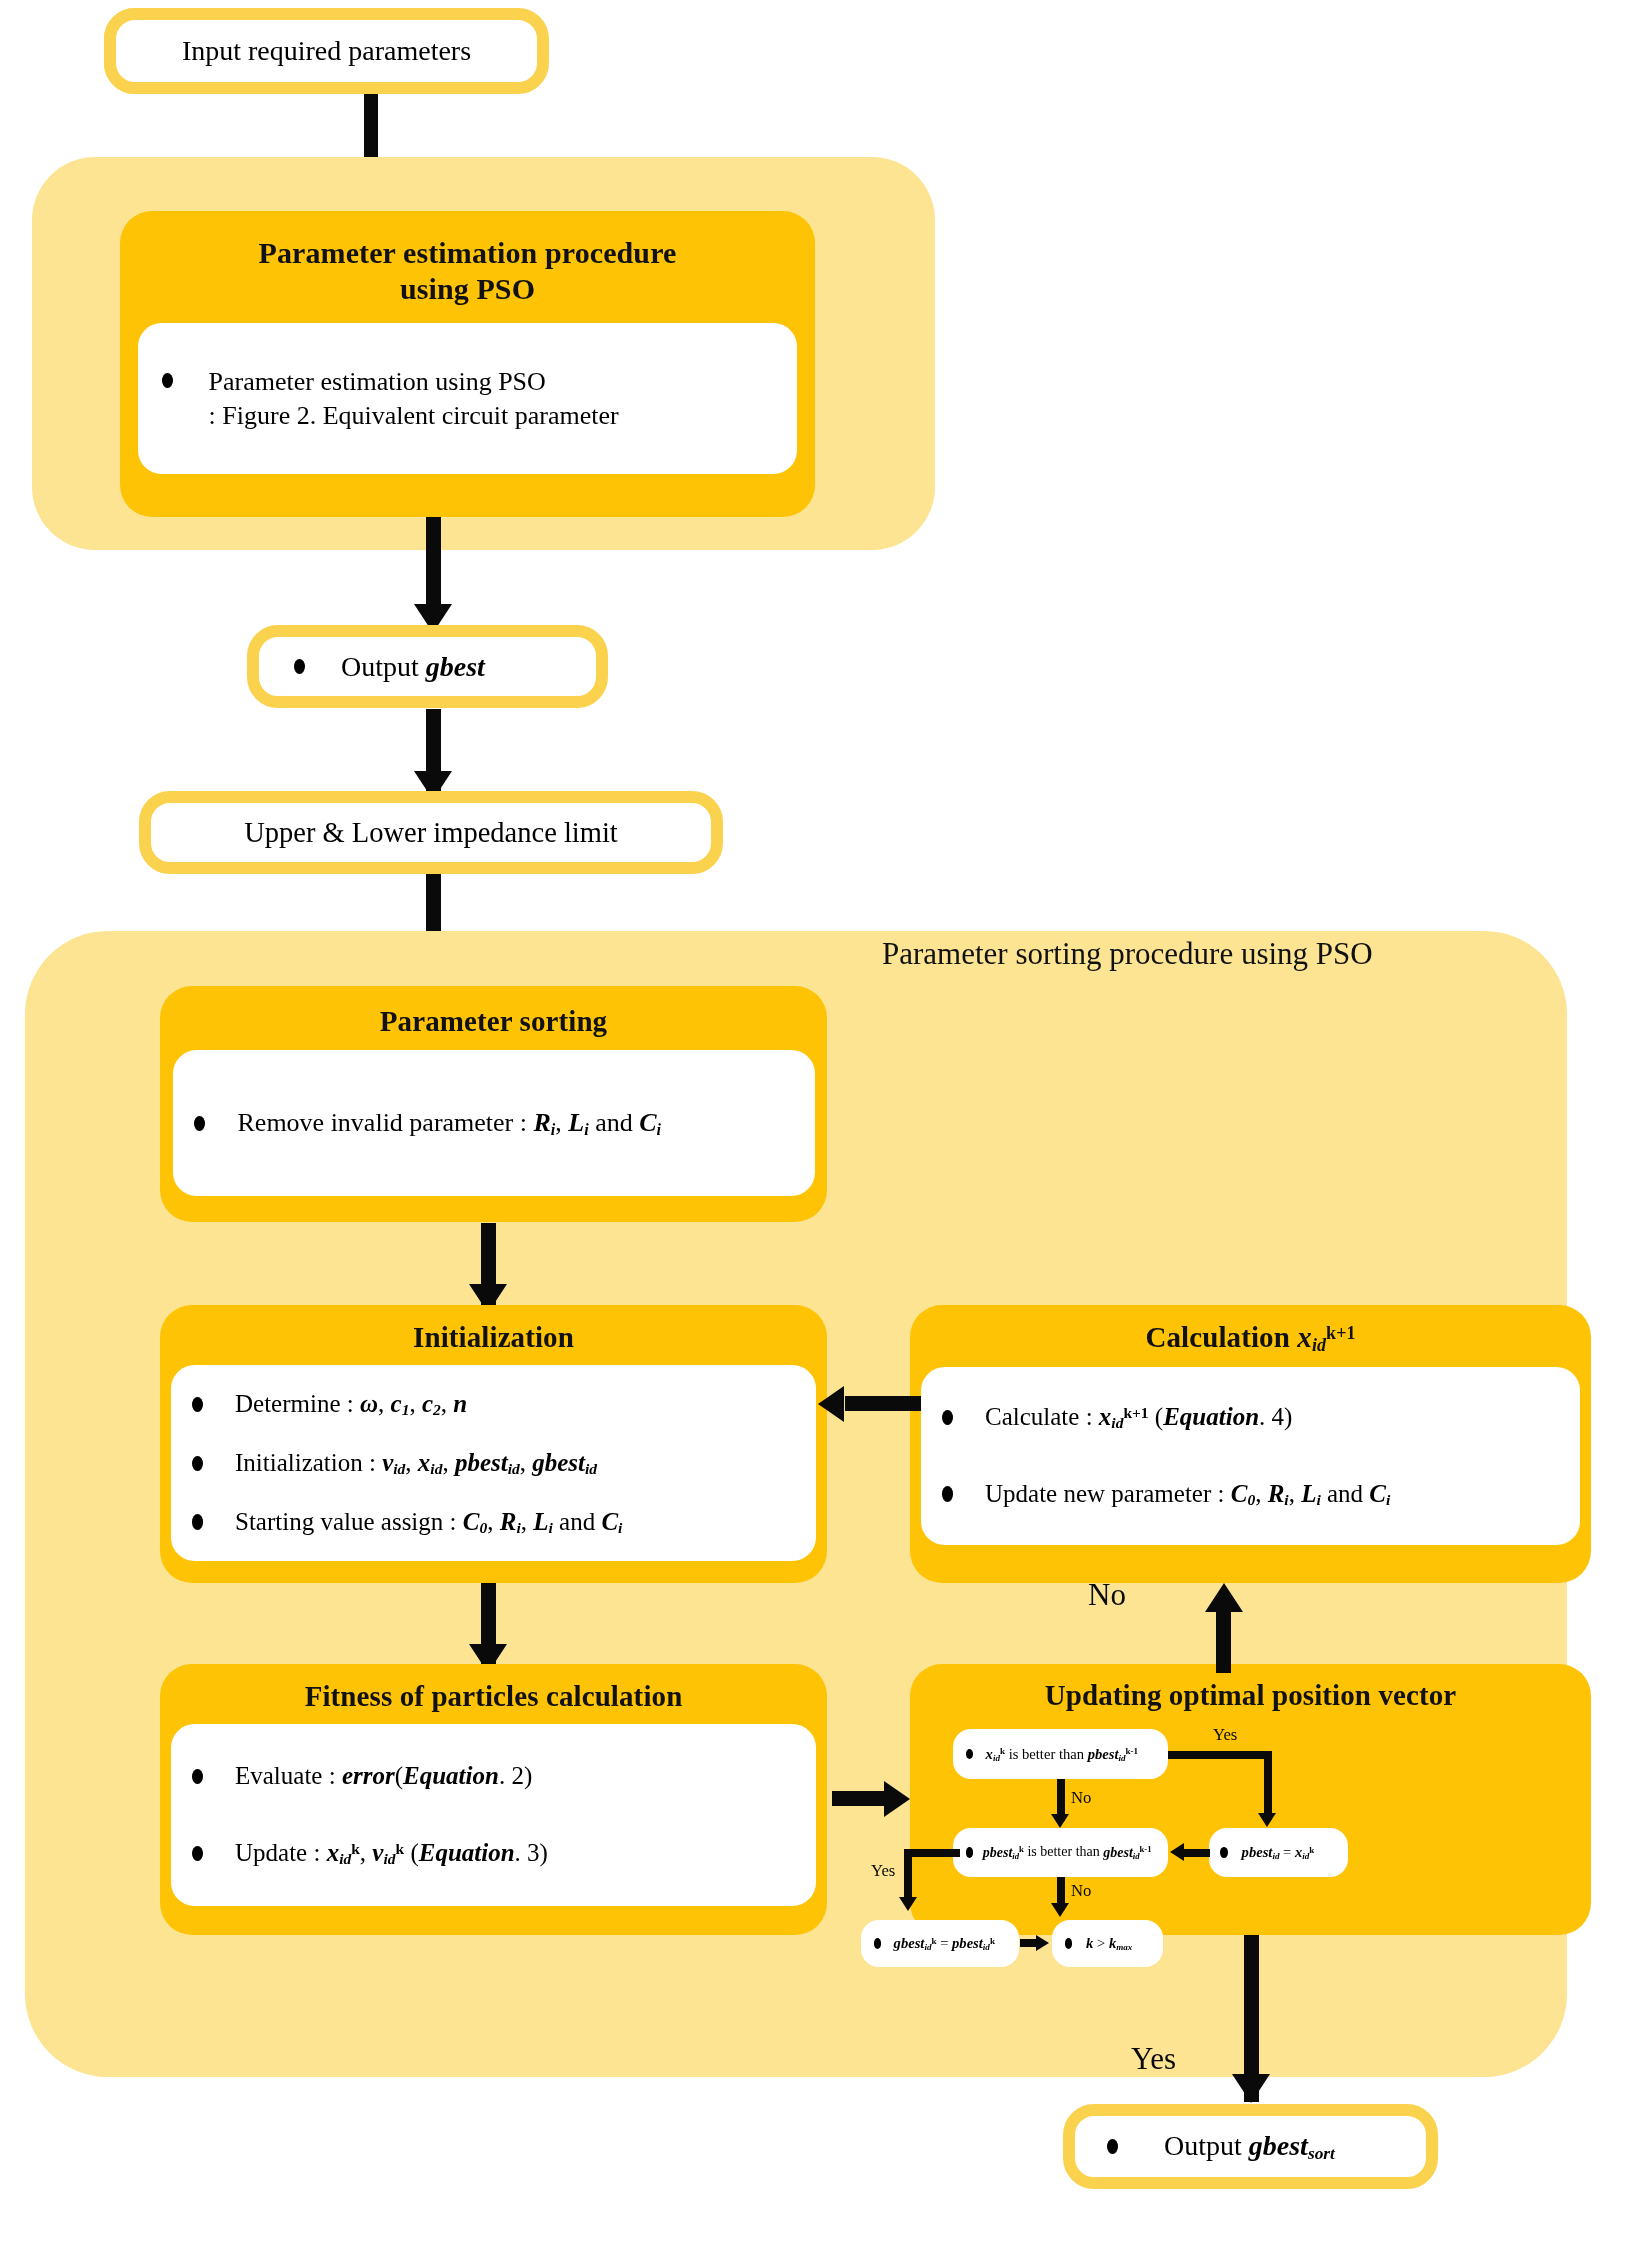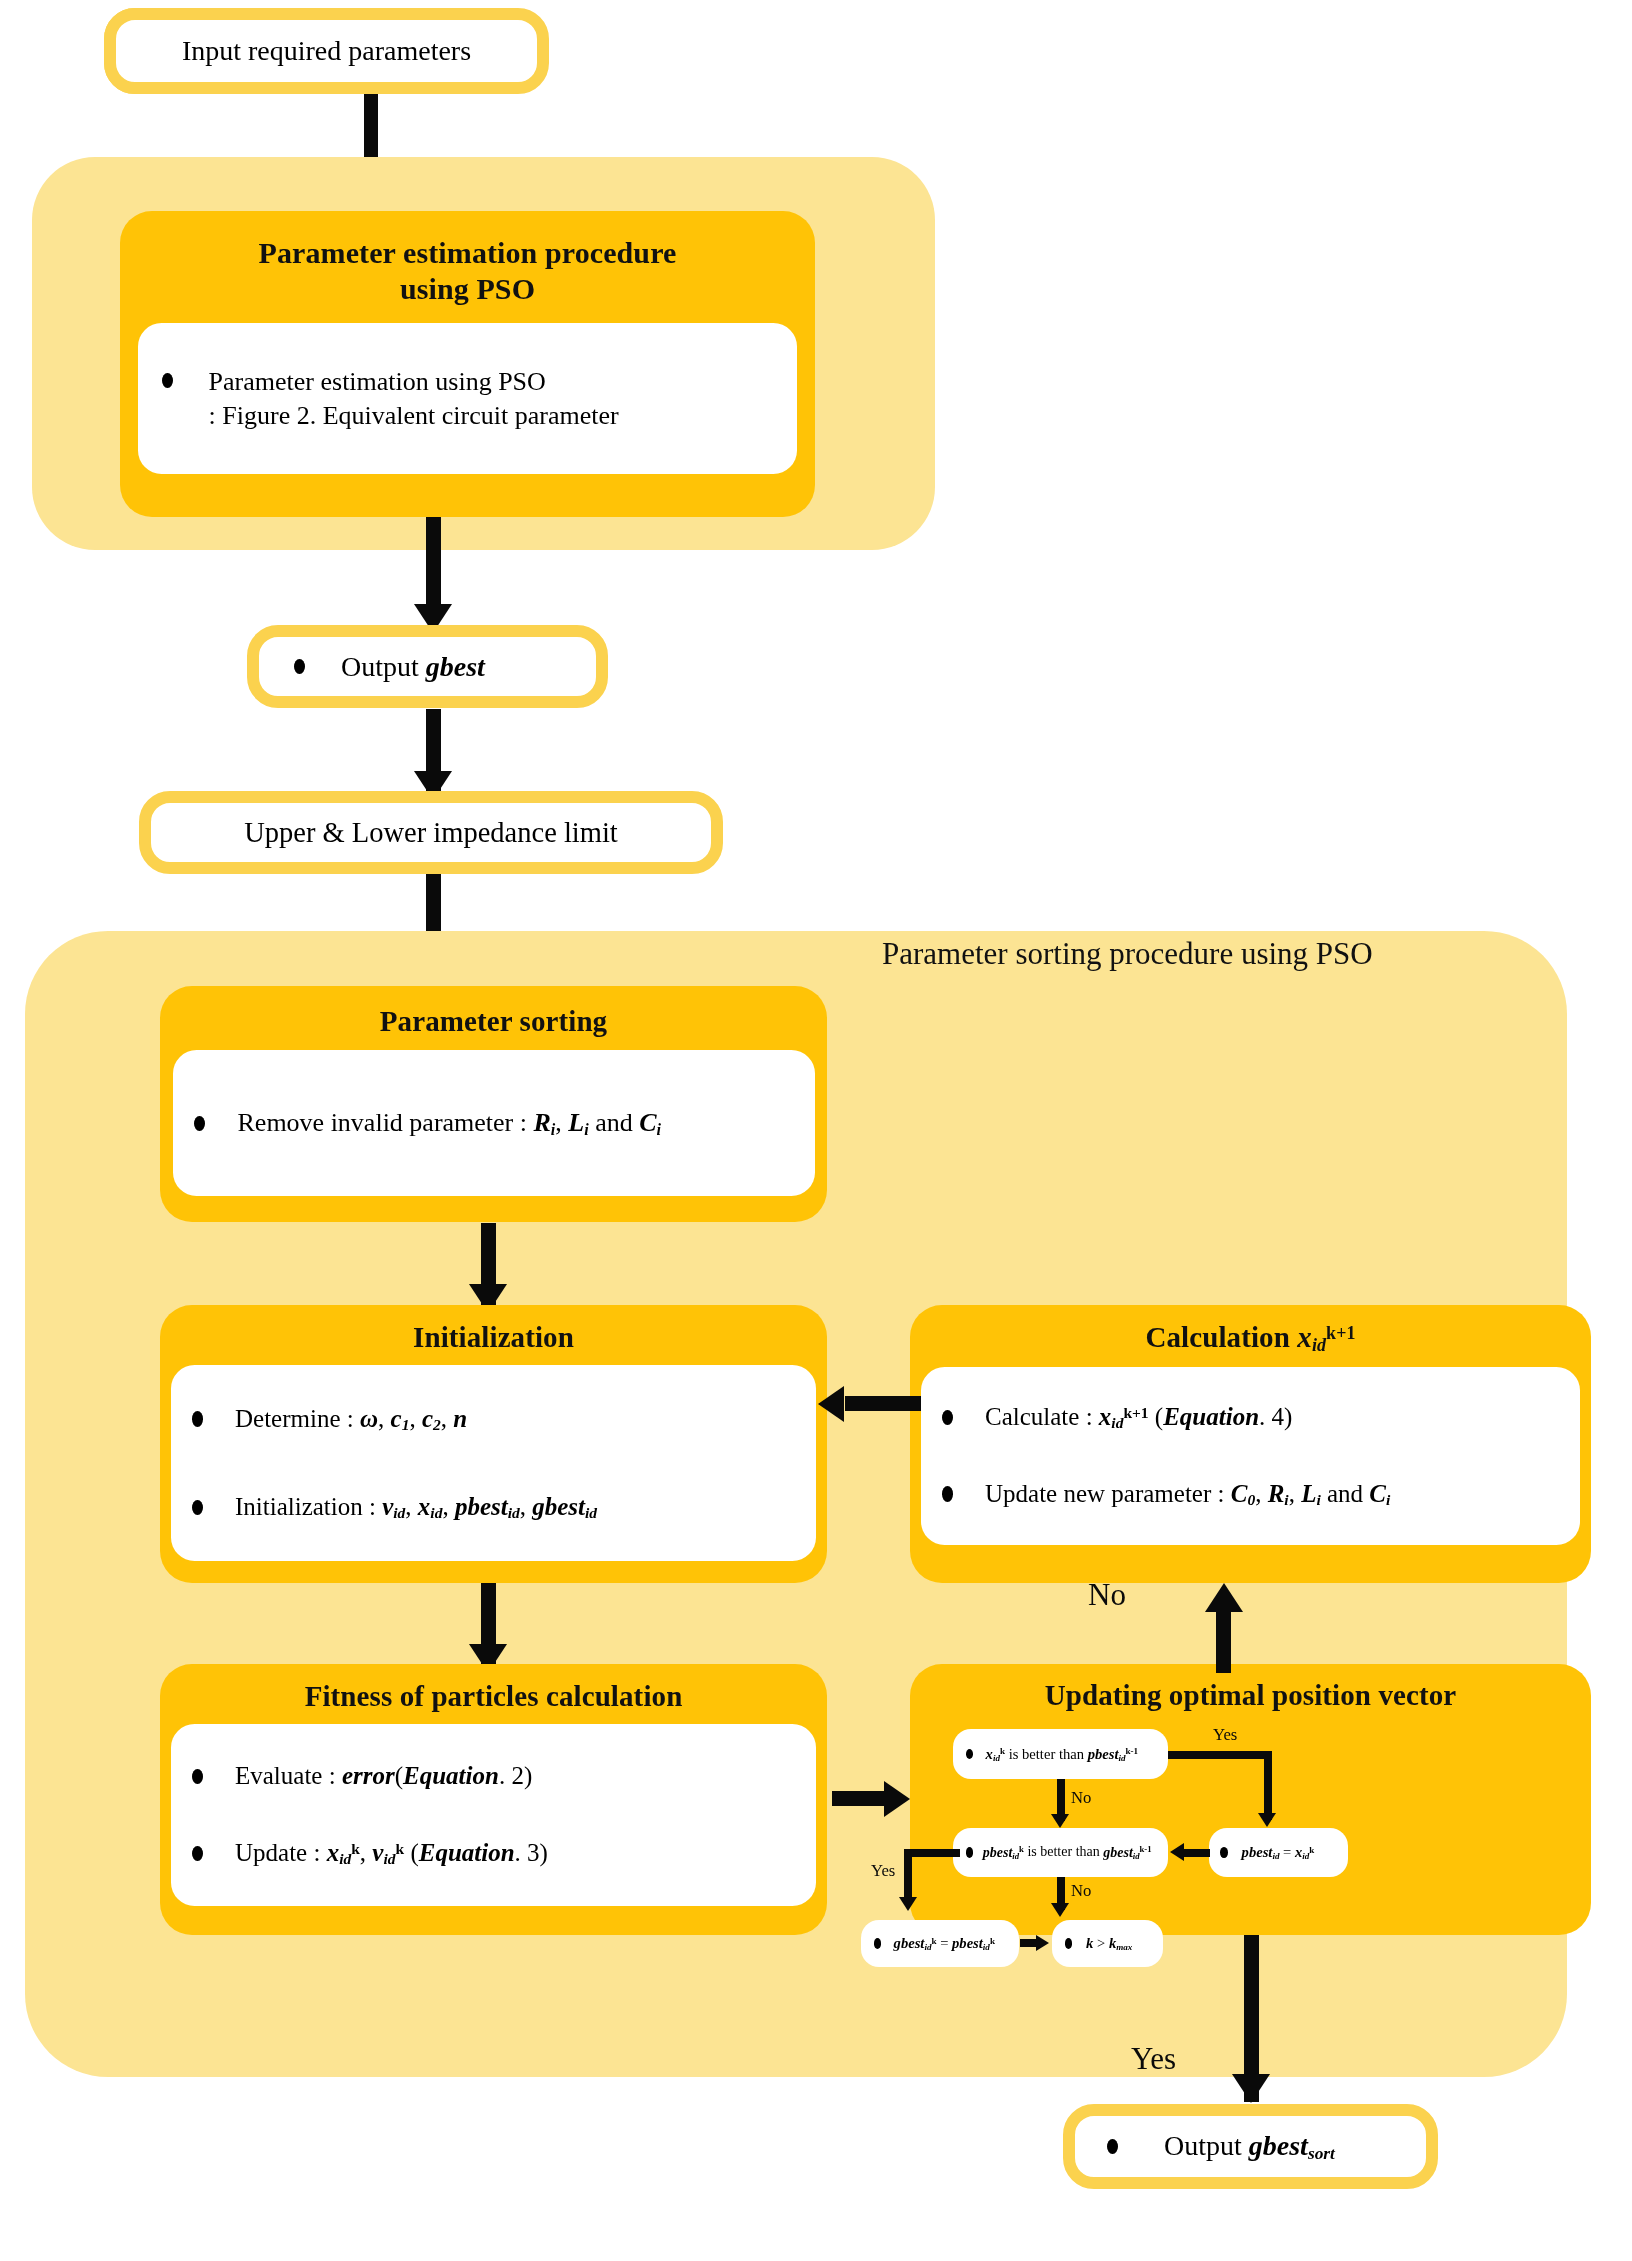--- a/index.html
+++ b/index.html
@@ -171,6 +171,10 @@
         <span class="dot" style="margin-top:0;"></span>
         <span class="btext" style="margin-left:32px;">Initialization : <i class="v">v<sub>id</sub></i>, <i class="v">x<sub>id</sub></i>, <i class="v">pbest<sub>id</sub></i>, <i class="v">gbest<sub>id</sub></i></span>
       </div>
+      <div class="bullet-row" style="font-size:25px;align-items:center;">
+        <span class="dot" style="margin-top:0;"></span>
+        <span class="btext" style="margin-left:32px;">Starting value assign : <i class="v">C<sub>0</sub></i>, <i class="v">R<sub>i</sub></i>, <i class="v">L<sub>i</sub></i> and <i class="v">C<sub>i</sub></i></span>
+      </div>
     </div>
   </div>
 

